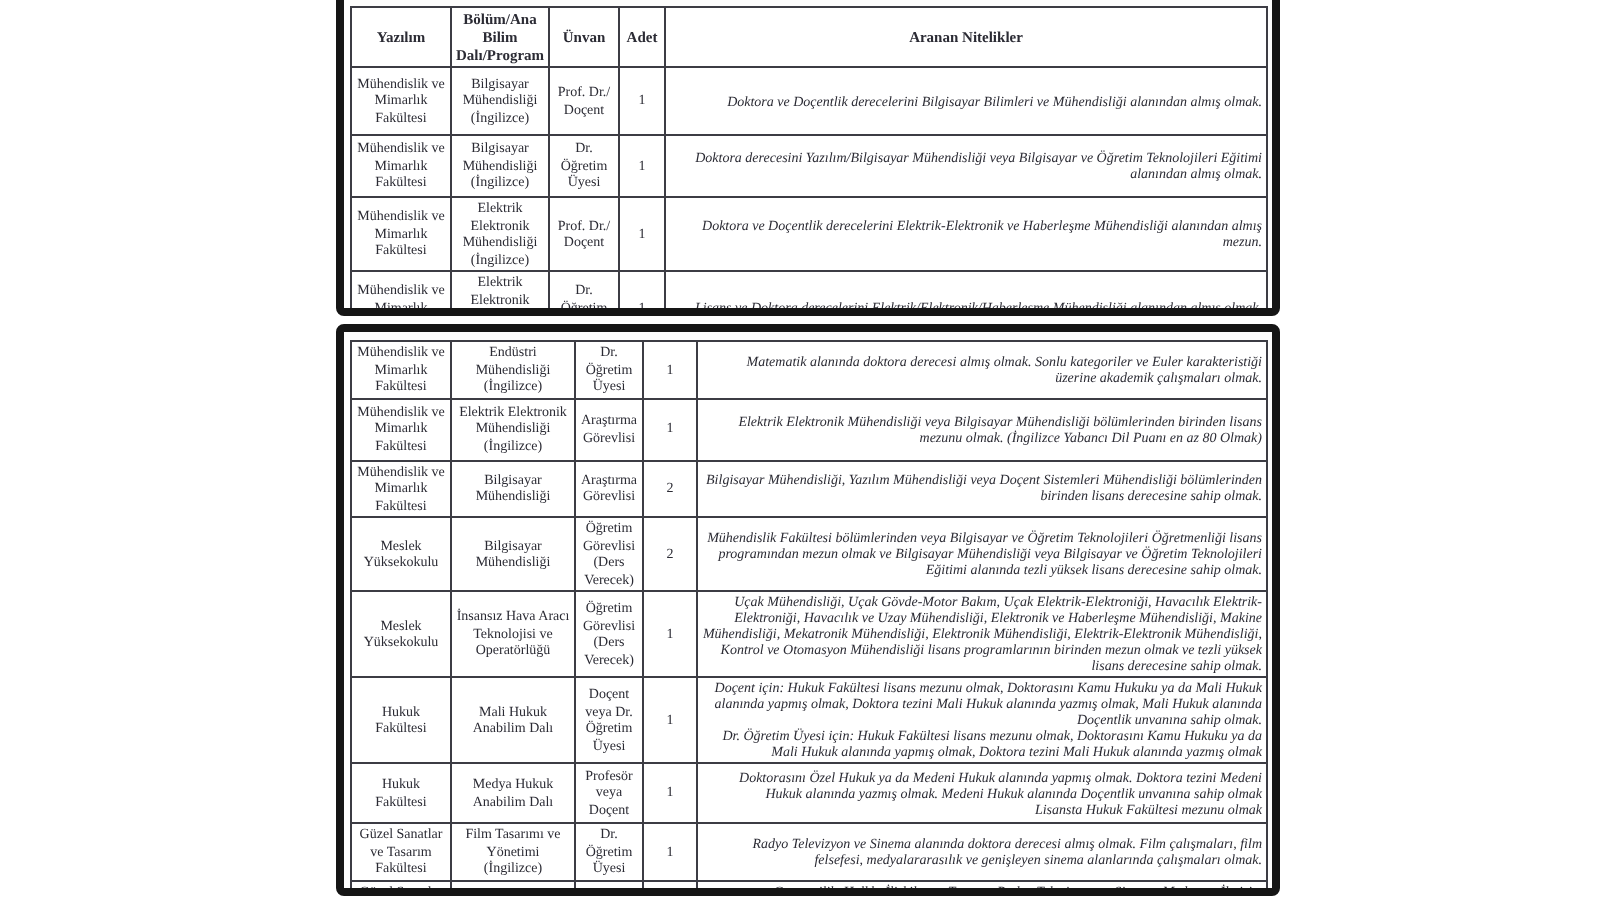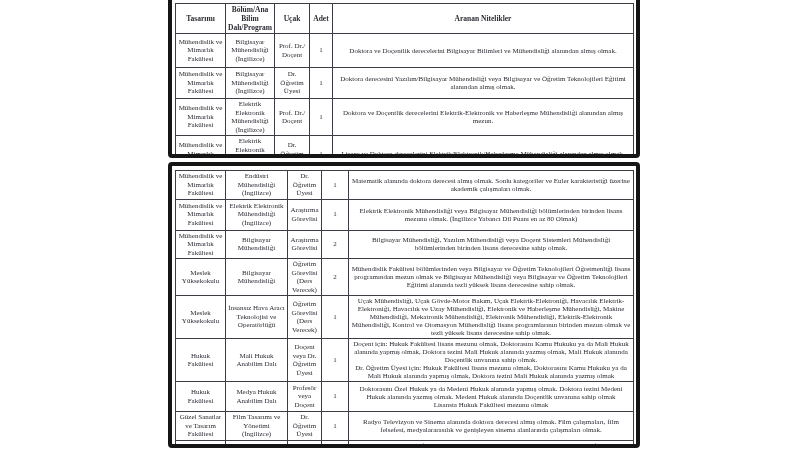--- a/index.html
+++ b/index.html
@@ -63,7 +63,7 @@
       </colgroup>
       <thead>
         <tr style="height: 24px;">
-          <th class="hdr">Tasarımı</th>
+          <th class="hdr">Yazılım</th>
           <th class="hdr">Bölüm/Ana Bilim Dalı/Program</th>
           <th class="hdr">Uçak</th>
           <th class="hdr">Adet</th>

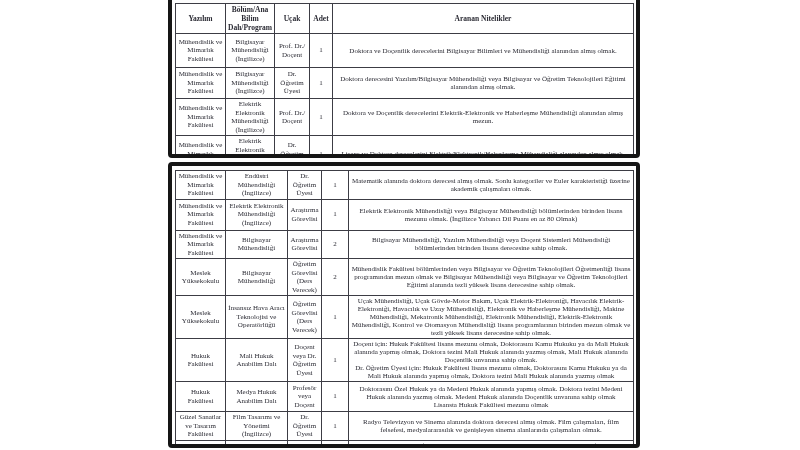--- a/index.html
+++ b/index.html
@@ -65,7 +65,7 @@
         <tr style="height: 24px;">
           <th class="hdr">Yazılım</th>
           <th class="hdr">Bölüm/Ana Bilim Dalı/Program</th>
-          <th class="hdr">Uçak</th>
+          <th class="hdr">Ünvan</th>
           <th class="hdr">Adet</th>
           <th class="hdr">Aranan Nitelikler</th>
         </tr>

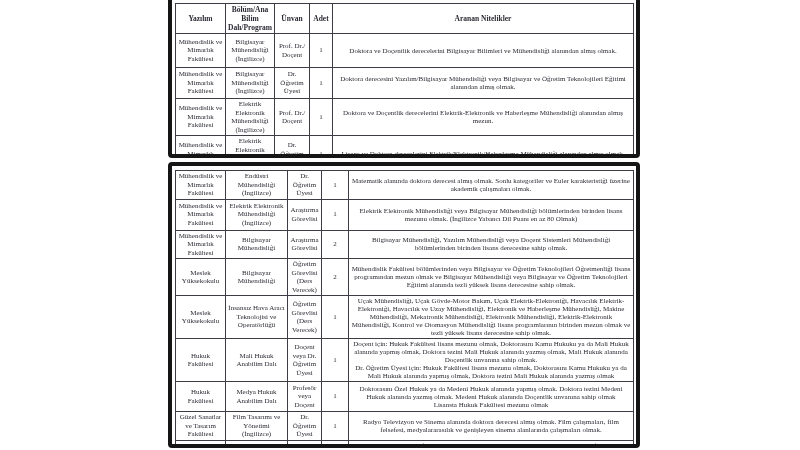--- a/index.html
+++ b/index.html
@@ -37,8 +37,8 @@
     font-size:7px;text-align:center;line-height:8.5px;color:#2b2b34;
   }
   td.c-nitel{
-    font-size:7px;text-align:center;line-height:8px;color:#2b2b34;
-    white-space:pre-line;padding-left:4px;padding-right:2px;
+    font-size:7px;text-align:right;line-height:8px;color:#2b2b34;
+    white-space:pre-line;padding-left:4px;padding-right:2px;font-style:italic;
   }
   
   .t1 col.co1{width:50px;} .t1 col.co2{width:49px;} .t1 col.co3{width:35px;}

